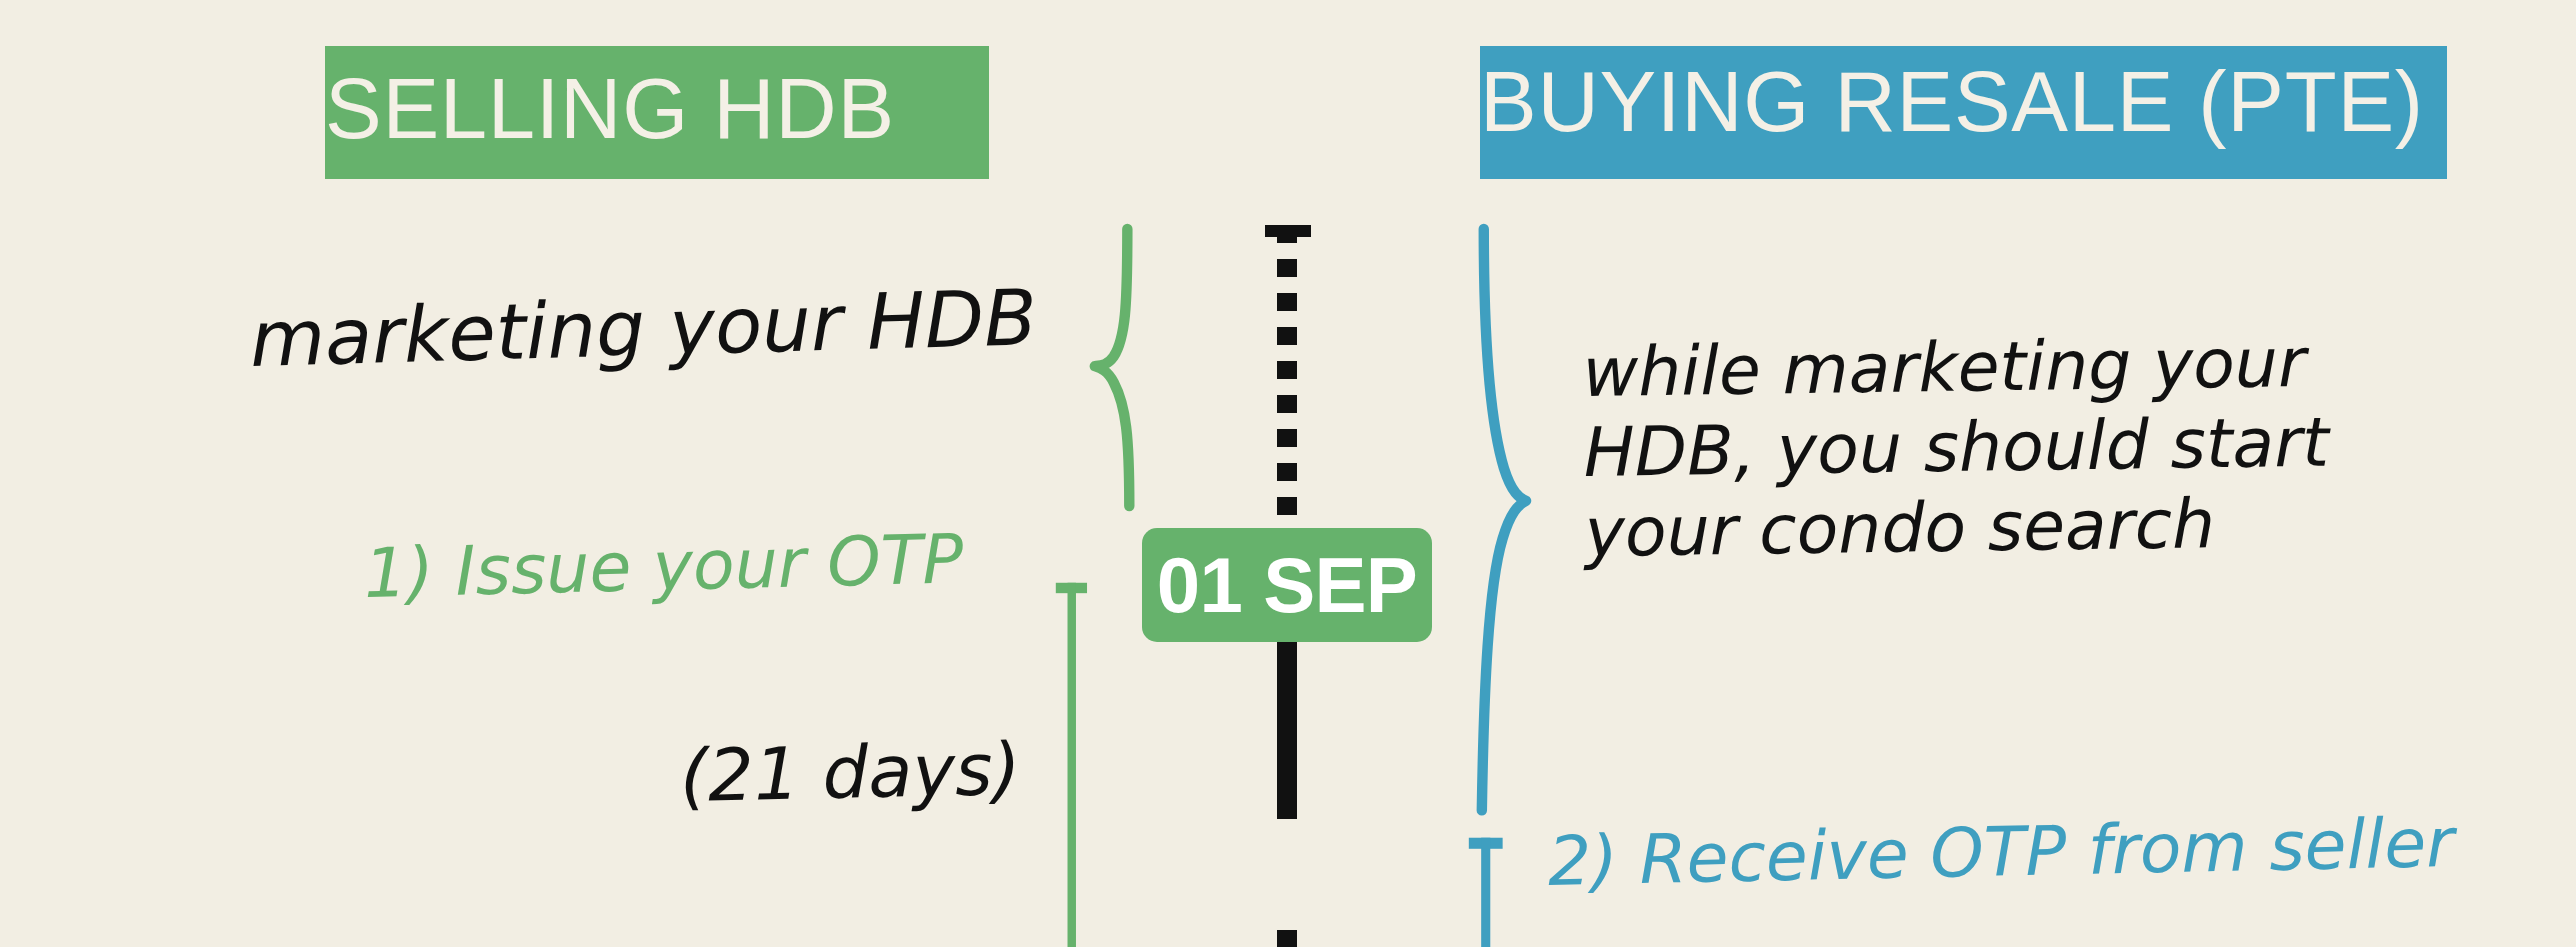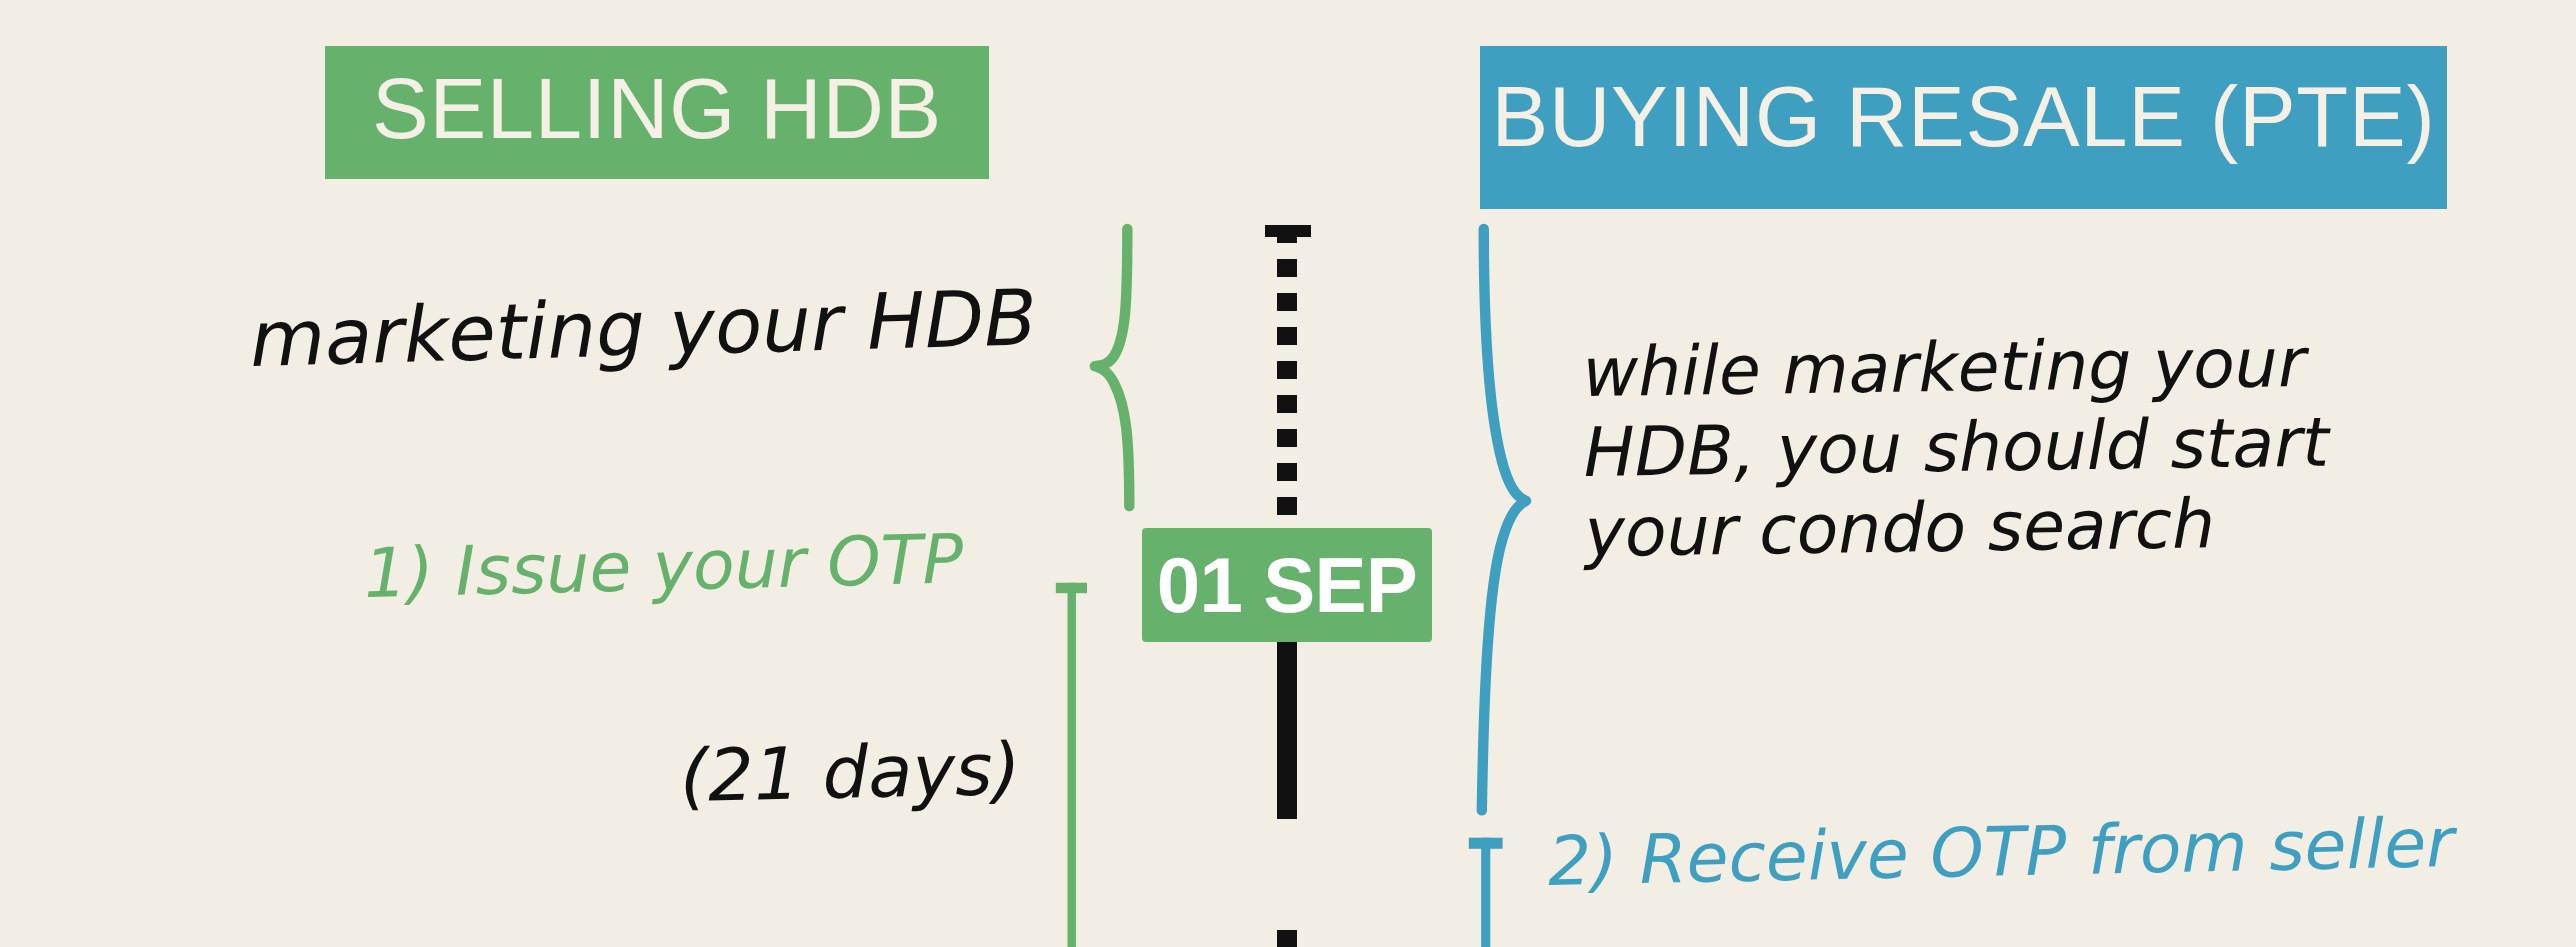--- a/index.html
+++ b/index.html
@@ -22,7 +22,6 @@
     position: absolute;
     display: flex;
     align-items: center;
-    justify-content: center;
     color: #F4F0E6;
     font-family: "Liberation Sans", sans-serif;
     font-weight: 400;

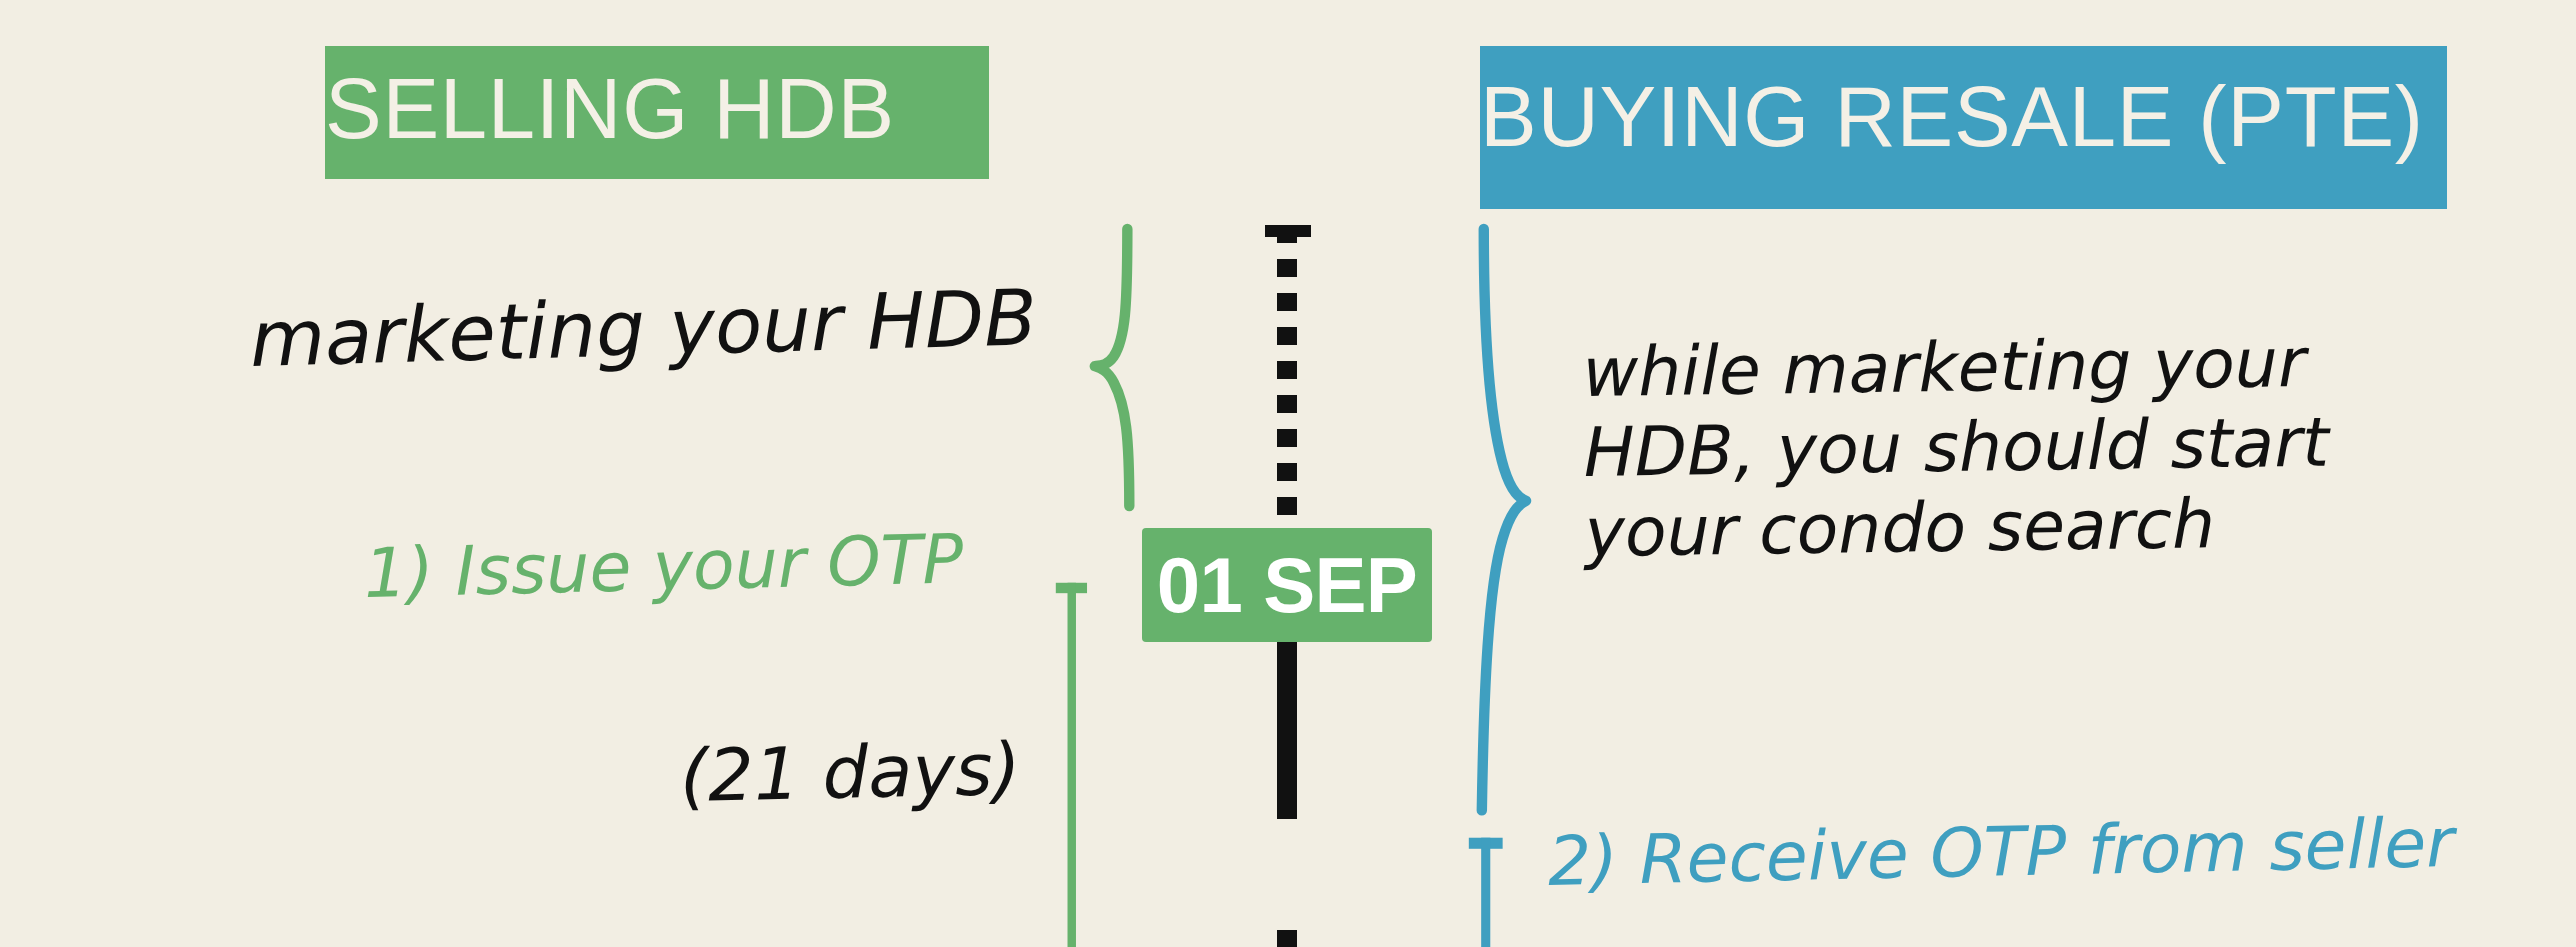--- a/index.html
+++ b/index.html
@@ -38,7 +38,7 @@
   }
   #header-buying {
     left: 1480px; top: 46px;
-    width: 967px; height: 163px;
+    width: 967px; height: 133px;
     background: #3F9FC0;
     font-size: 85px;
     padding-bottom: 21px;

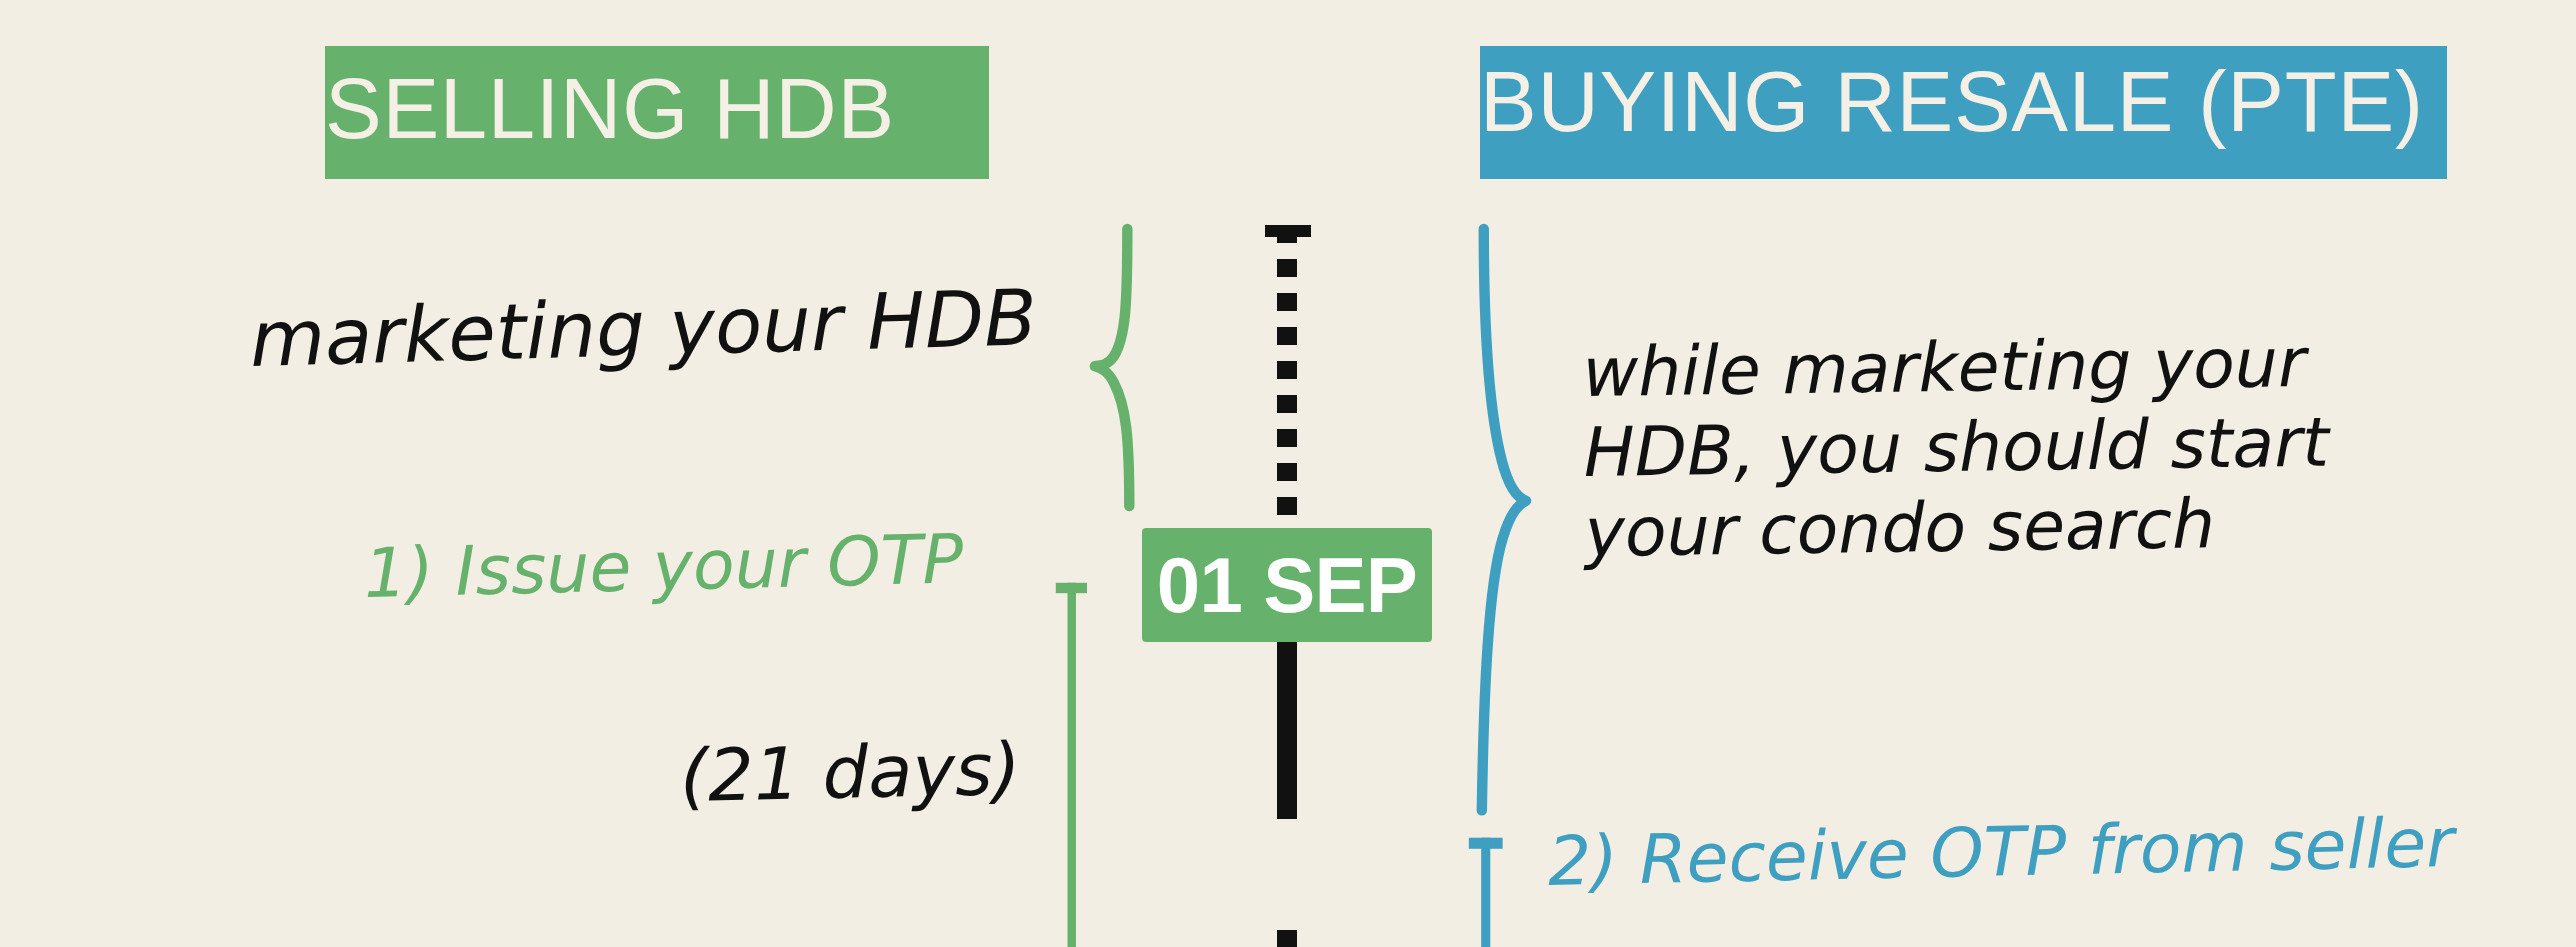--- a/index.html
+++ b/index.html
@@ -77,7 +77,7 @@
     display: flex;
     align-items: center;
     justify-content: center;
-    border-radius: 4px;
+    border-radius: 15px;
     color: #FFFFFF;
     font-family: "Liberation Sans", sans-serif;
     font-weight: bold;

